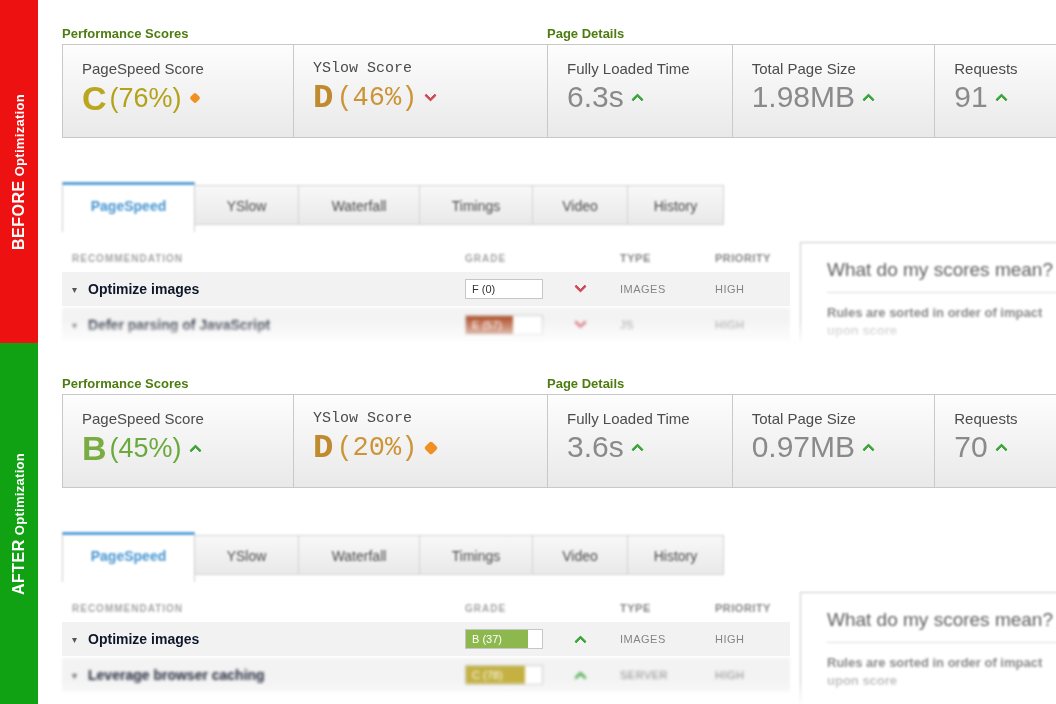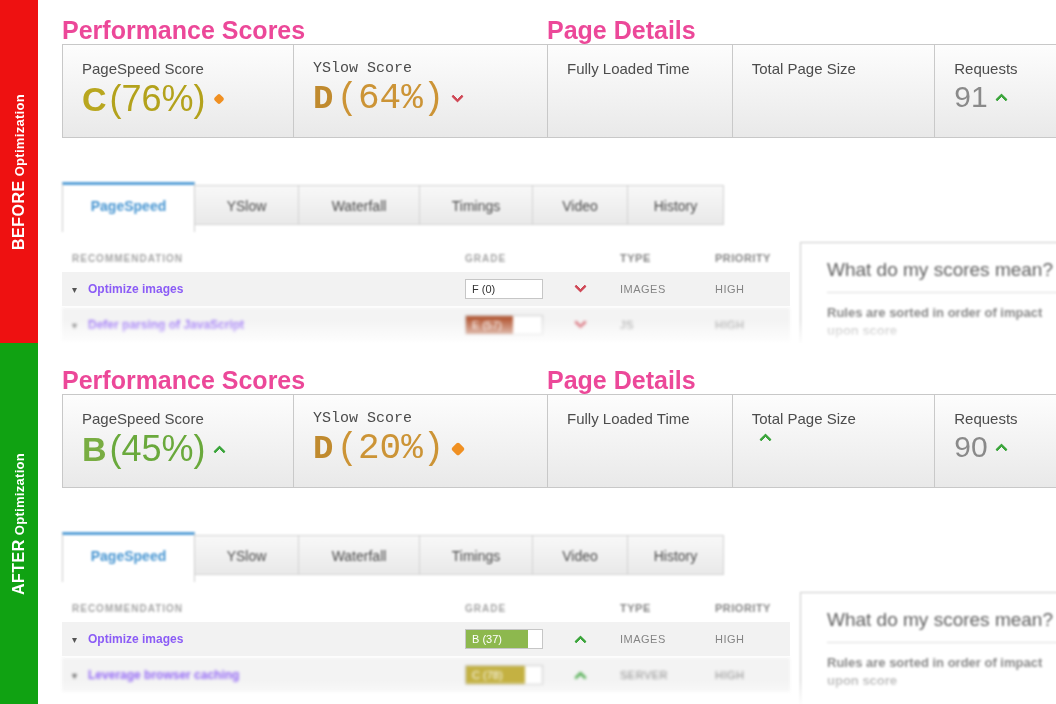--- a/index.html
+++ b/index.html
@@ -17,7 +17,7 @@
                font-size:13px; font-weight:bold; letter-spacing:.3px; }
   .side-text b { font-size:16px; letter-spacing:.5px; margin-right:4px; }
 
-  .heading { position:absolute; font-size:25px; font-weight:600; color:#ec4899; }
+  .heading { position:absolute; font-size:13px; font-weight:600; color:#4d7c0f;margin-top:10px; }
   .ps-head { left:62px; top:16px; }
   .pd-head { left:547px; top:16px; }
   .sec-after .ps-head, .sec-after .pd-head { top:23px; }

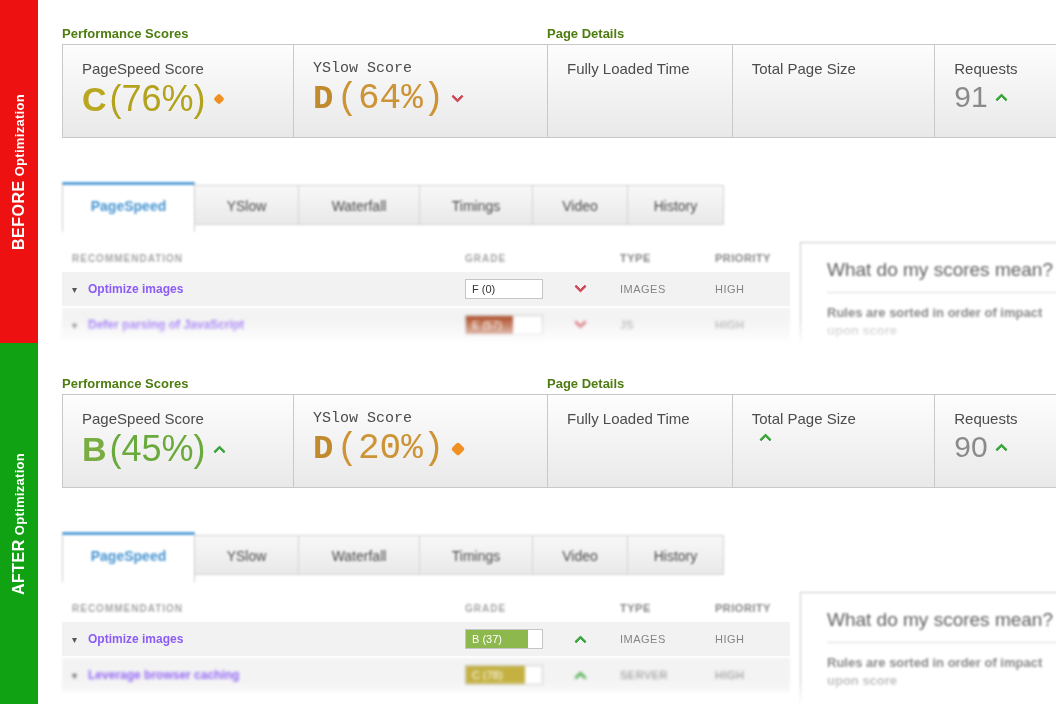--- a/index.html
+++ b/index.html
@@ -35,7 +35,7 @@
   .score-line { margin-top:4px; display:flex; align-items:center; }
   .letter { font-size:34px; font-weight:bold; line-height:1; }
   .g-c { color:#b9a71f; } .g-d { color:#c08a2e; } .g-b { color:#79ad42; }
-  .pct { font-size:36px; line-height:1; margin-left:3px; }
+  .pct { font-size:27px; line-height:1; margin-left:3px; }
   .pct-c { color:#b3a21c; } .pct-d { color:#cc9436; } .pct-b { color:#6aa93c; }
   .value-line { margin-top:3px; font-size:30px; color:#8a8a8a; display:flex; align-items:center; }
   .ind { margin-left:9px; display:inline-flex; }

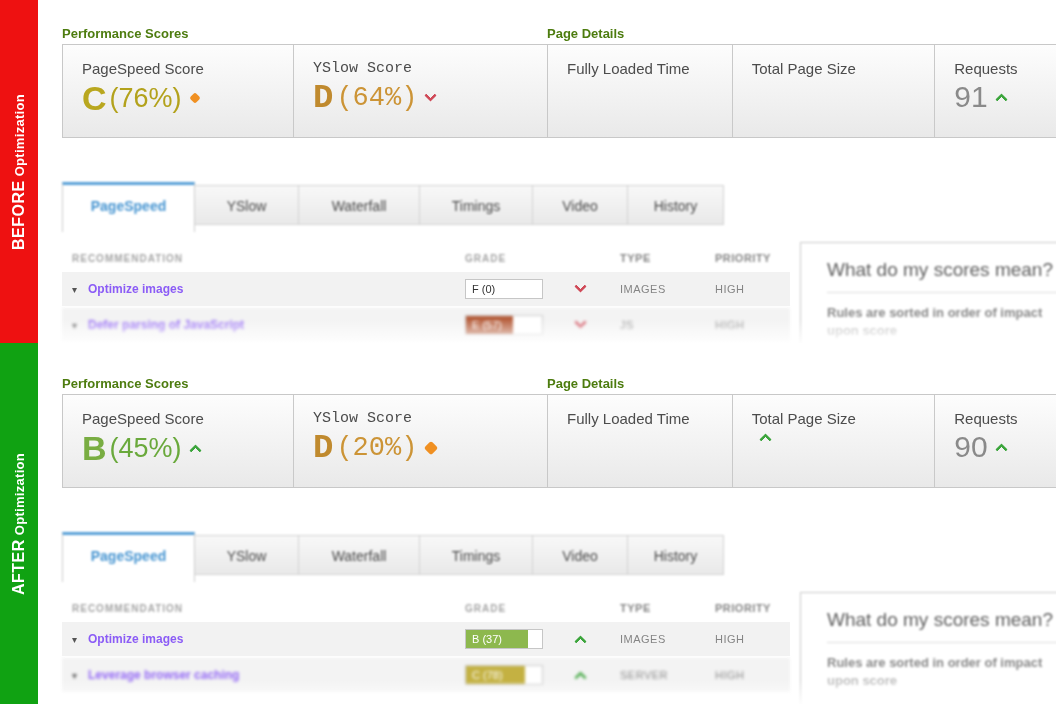--- a/index.html
+++ b/index.html
@@ -121,7 +121,7 @@
         <div class="cell-label">YSlow Score</div>
         <div class="score-line">
           <span class="letter g-d">D</span>
-          <span class="pct pct-d">(64%)</span>
+          <span class="pct pct-d">(46%)</span>
           <span class="ind c-red">
               <span class="chev down"></span>
             </span>

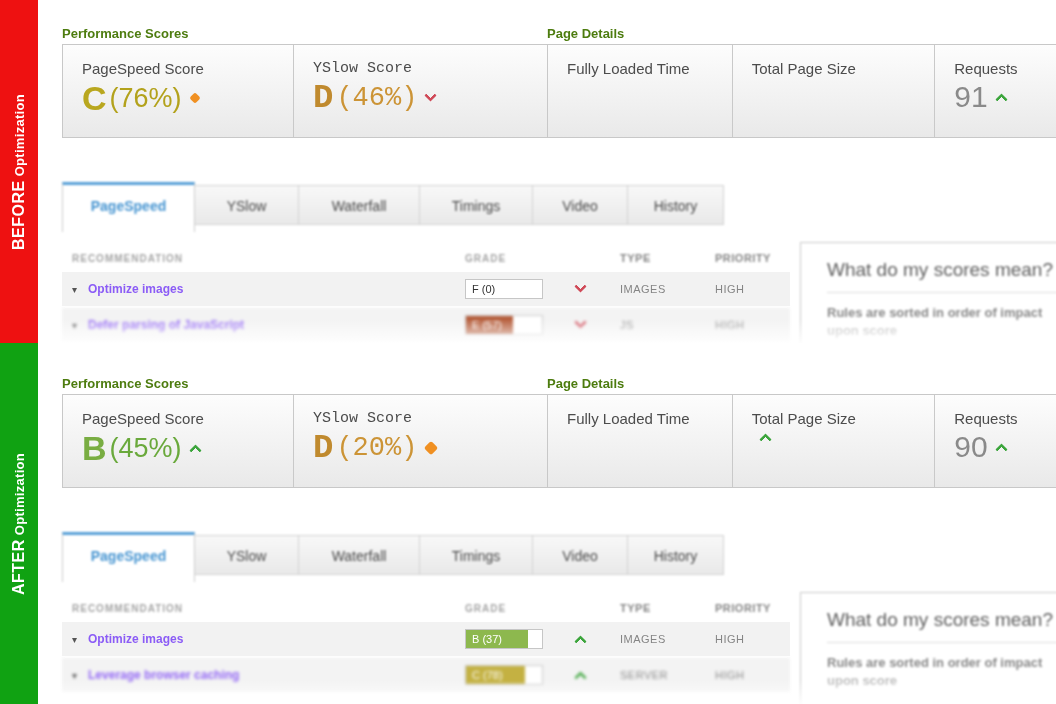--- a/index.html
+++ b/index.html
@@ -133,6 +133,12 @@
     <div class="panel pd-panel">
       <div class="cell pd-c1">
         <div class="cell-label">Fully Loaded Time</div>
+        <div class="value-line">
+            <span>6.3s</span>
+          <span class="ind c-green">
+              <span class="chev up"></span>
+            </span>
+          </div>
       </div>
       <div class="cell pd-c2">
         <div class="cell-label">Total Page Size</div>

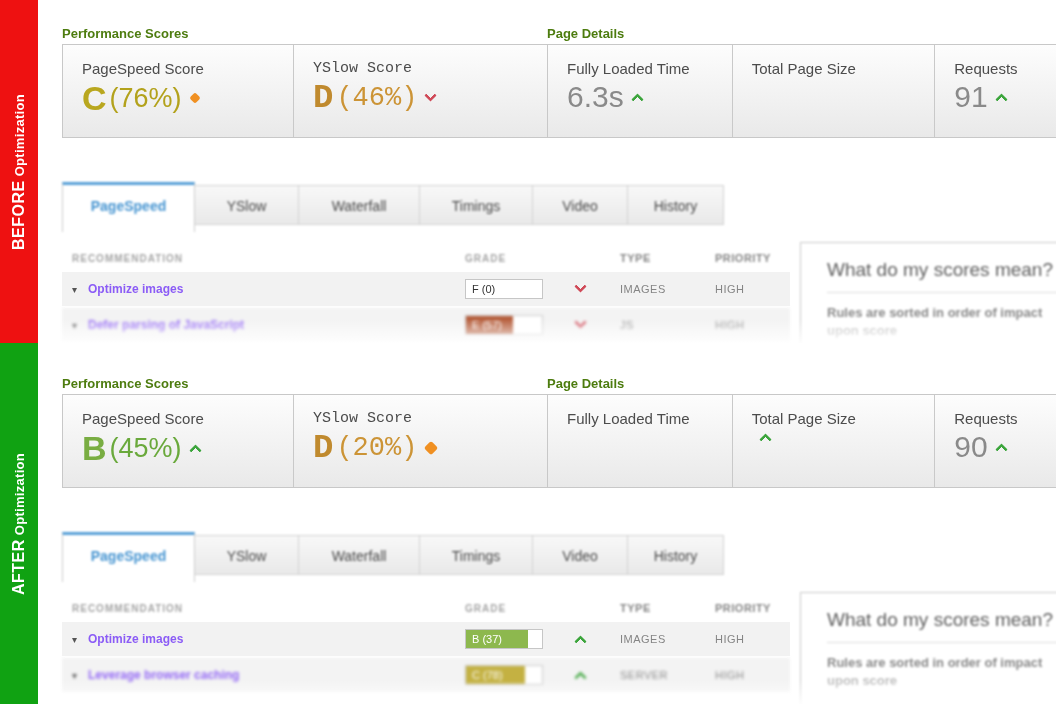--- a/index.html
+++ b/index.html
@@ -142,6 +142,12 @@
       </div>
       <div class="cell pd-c2">
         <div class="cell-label">Total Page Size</div>
+        <div class="value-line">
+            <span>1.98MB</span>
+          <span class="ind c-green">
+              <span class="chev up"></span>
+            </span>
+          </div>
       </div>
       <div class="cell pd-c3">
         <div class="cell-label">Requests</div>

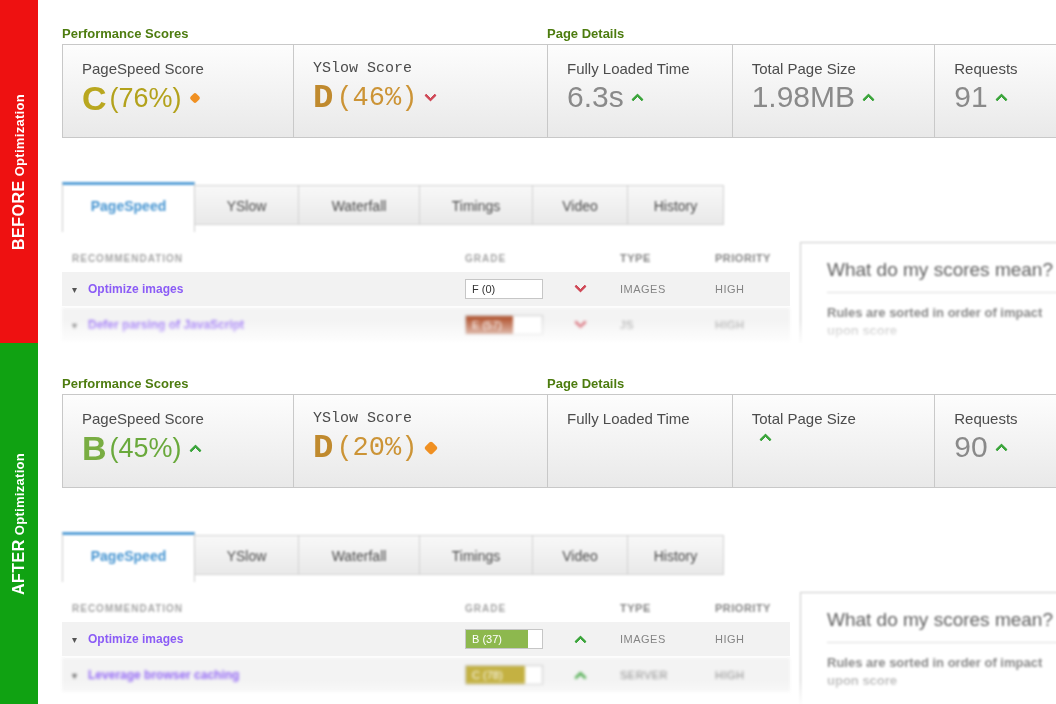--- a/index.html
+++ b/index.html
@@ -72,7 +72,7 @@
   .col-pri { width:85px; padding-left:10px; font-size:11px; color:#858585; letter-spacing:.5px; }
   .thead .col-name { padding-left:10px; } .thead .col-grade { padding-left:0; }
   .tri { color:#555; font-size:10px; margin-right:11px; }
-  .rec-link { font-size:12px; font-weight:bold; color:#8b5cf6; }
+  .rec-link { font-size:14px; font-weight:bold; color:#0f172a; }
   .gbar { position:relative; width:78px; height:20px; background:#fff; border:1px solid #c6c6c6; }
   .gbar-fill { position:absolute; left:0; top:0; bottom:0; background:transparent; }
   .gbar-txt { position:absolute; left:6px; top:50%; transform:translateY(-50%);

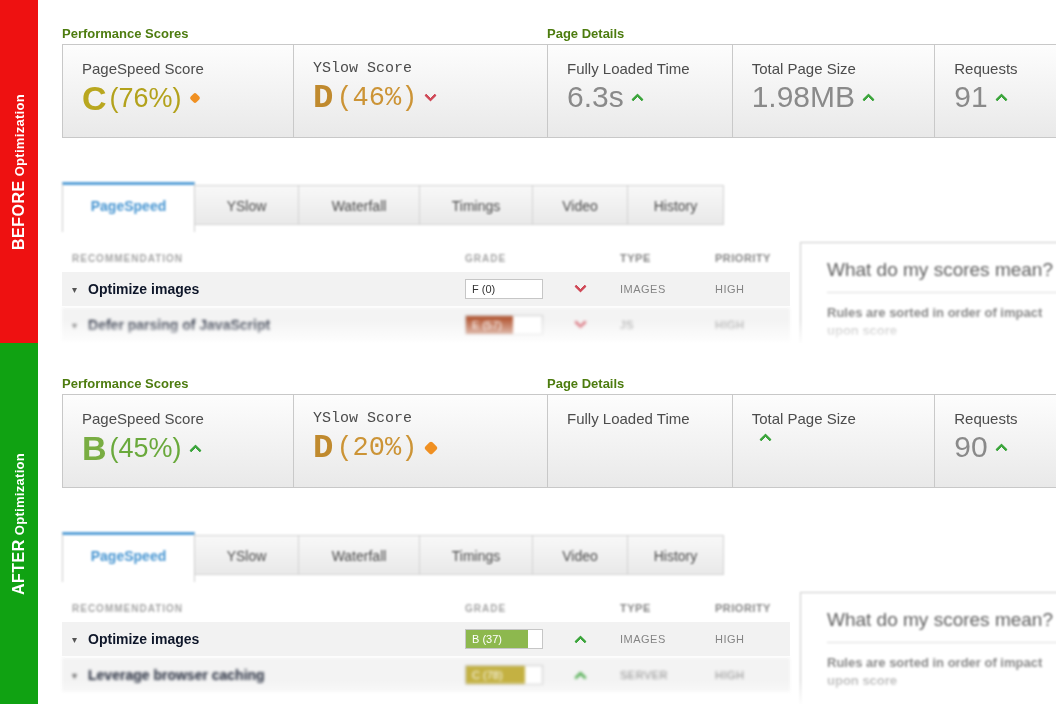--- a/index.html
+++ b/index.html
@@ -251,6 +251,12 @@
     <div class="panel pd-panel">
       <div class="cell pd-c1">
         <div class="cell-label">Fully Loaded Time</div>
+        <div class="value-line">
+            <span>3.6s</span>
+          <span class="ind c-green">
+              <span class="chev up"></span>
+            </span>
+          </div>
       </div>
       <div class="cell pd-c2">
         <div class="cell-label">Total Page Size</div>

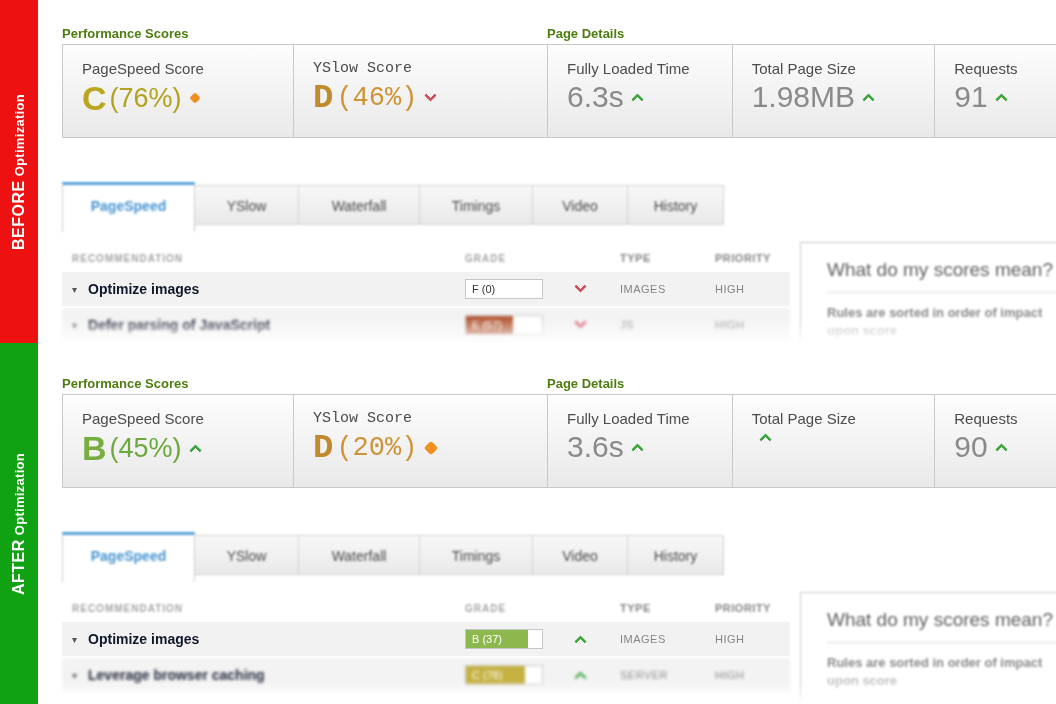--- a/index.html
+++ b/index.html
@@ -261,6 +261,7 @@
       <div class="cell pd-c2">
         <div class="cell-label">Total Page Size</div>
         <div class="value-line">
+            <span>0.97MB</span>
           <span class="ind c-green">
               <span class="chev up"></span>
             </span>

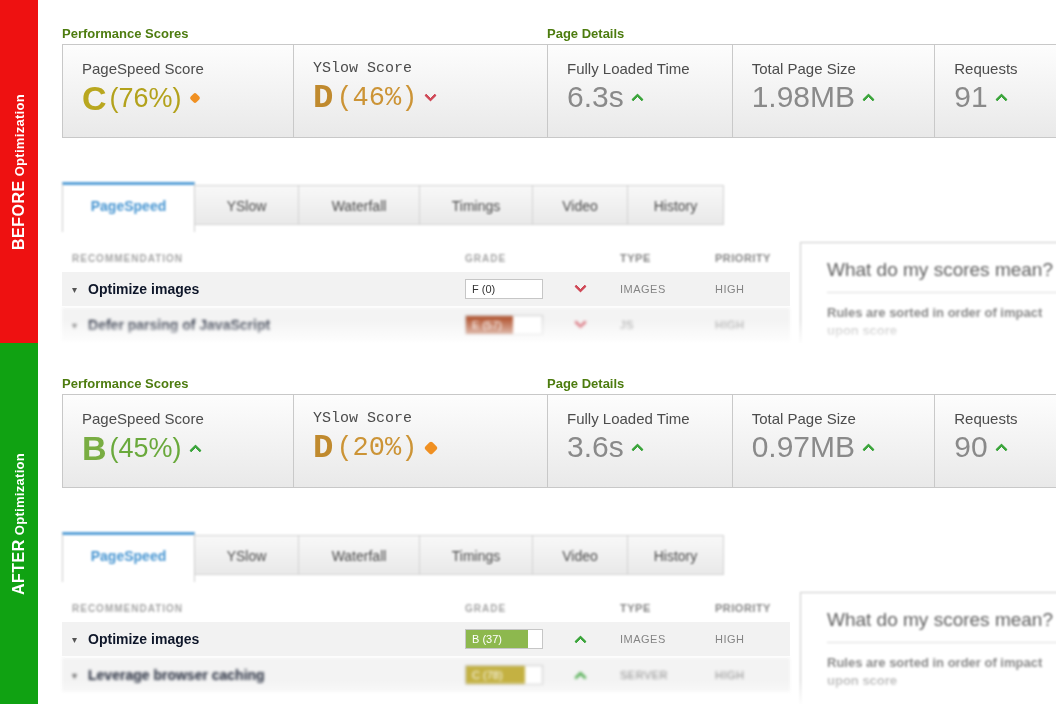--- a/index.html
+++ b/index.html
@@ -270,7 +270,7 @@
       <div class="cell pd-c3">
         <div class="cell-label">Requests</div>
         <div class="value-line">
-            <span>90</span>
+            <span>70</span>
           <span class="ind c-green">
               <span class="chev up"></span>
             </span>

